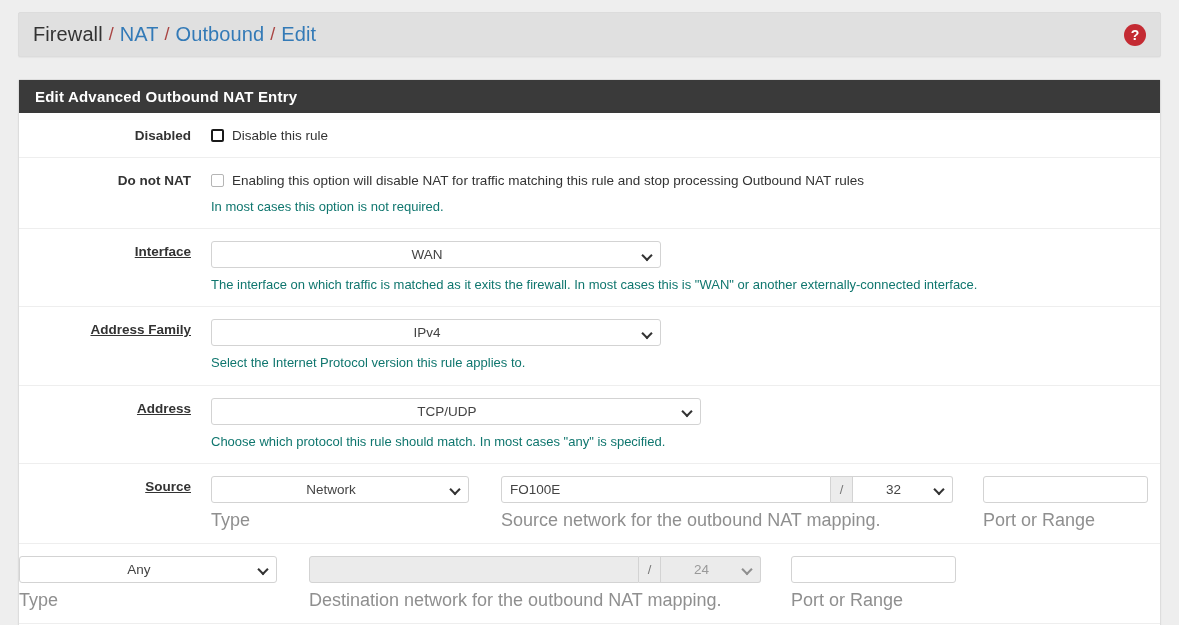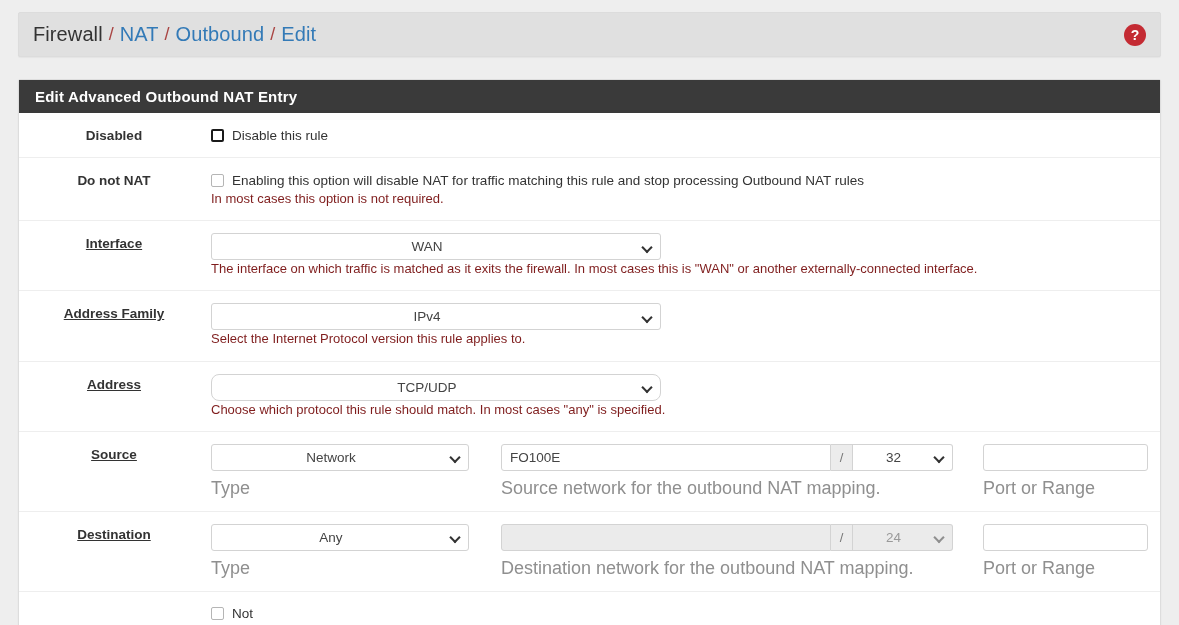--- a/index.html
+++ b/index.html
@@ -86,8 +86,8 @@
   .form-label {
     width: 192px;
     flex: 0 0 192px;
-    text-align: center;
-    padding-right: 2px;
+    text-align: right;
+    padding-right: 20px;
     padding-top: 3px;
     font-size: 13.5px;
     font-weight: bold;

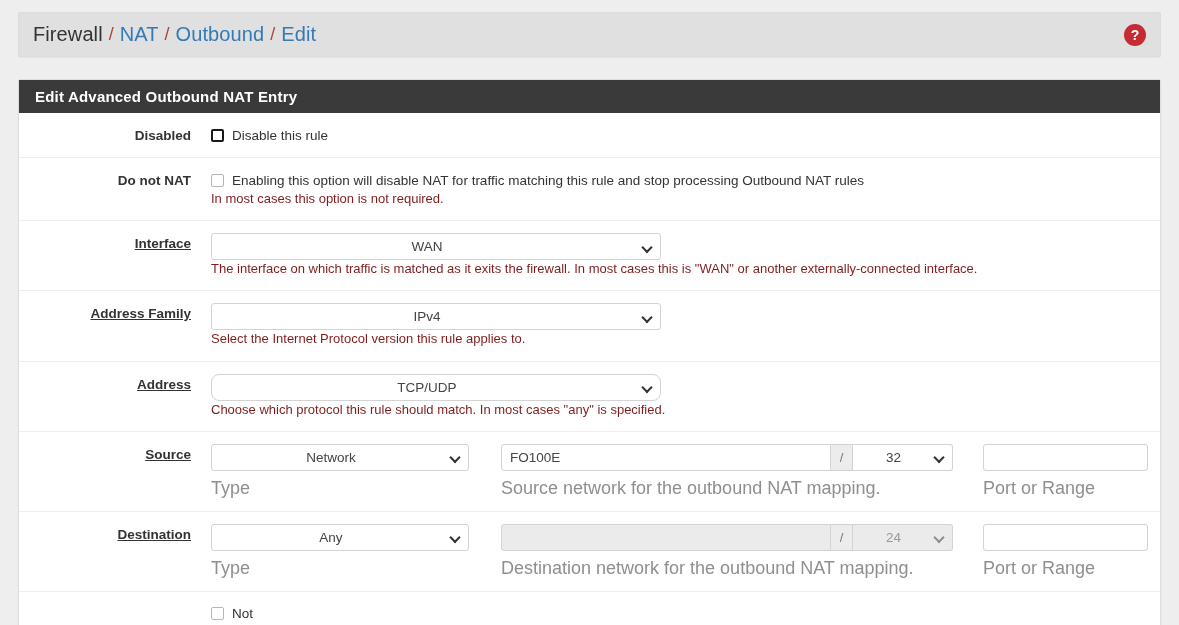--- a/index.html
+++ b/index.html
@@ -125,8 +125,8 @@
   }
   .help-text {
     font-size: 13px;
-    color: #7f1d1d;
-    margin-top: 0;
+    color: #0f766e;
+    margin-top: 8px;
     line-height: 1.4;
   }
 

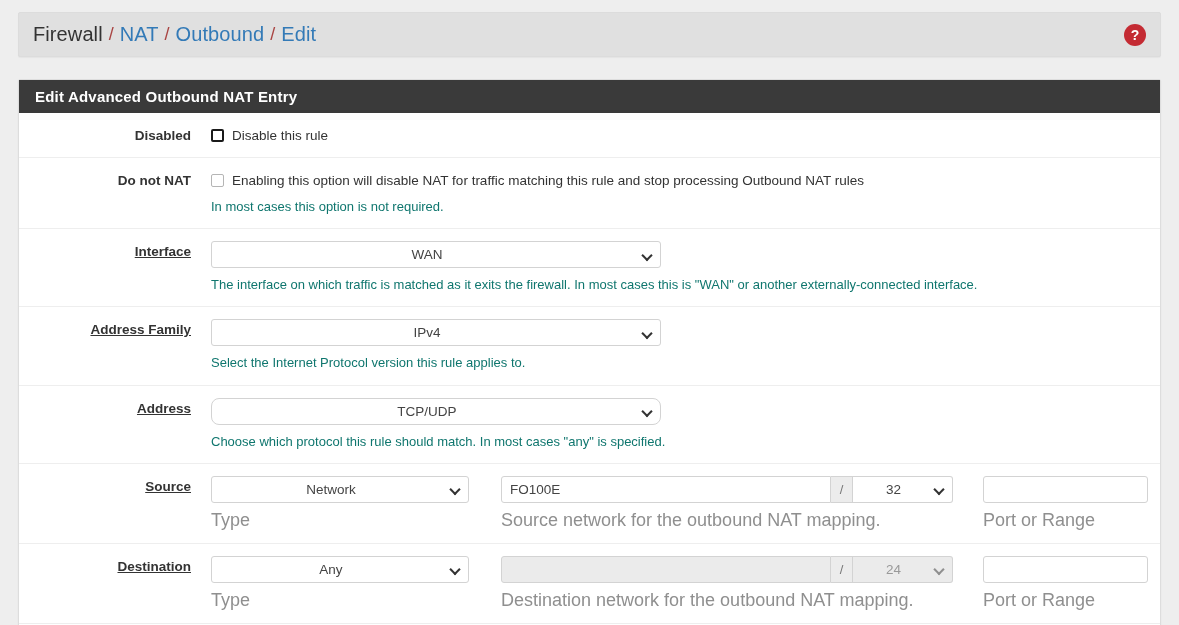--- a/index.html
+++ b/index.html
@@ -175,7 +175,7 @@
   }
   .w-interface { width: 450px; }
   .w-family    { width: 450px; }
-  .w-protocol  { width: 450px; border-radius: 8px; }
+  .w-protocol  { width: 490px; }
 
   
   .sd-grid {

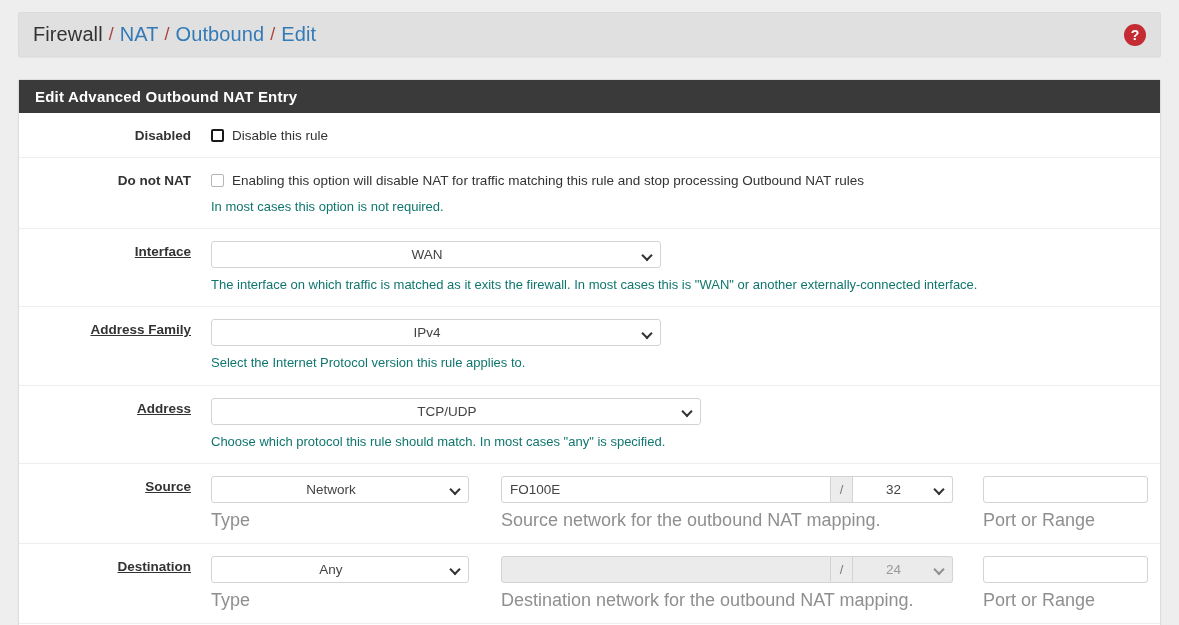--- a/index.html
+++ b/index.html
@@ -331,7 +331,6 @@
       </div>
 
       <div class="form-row">
-        <div class="form-label required">Destination</div>
         <div class="form-control-col">
           <div class="sd-grid">
 

